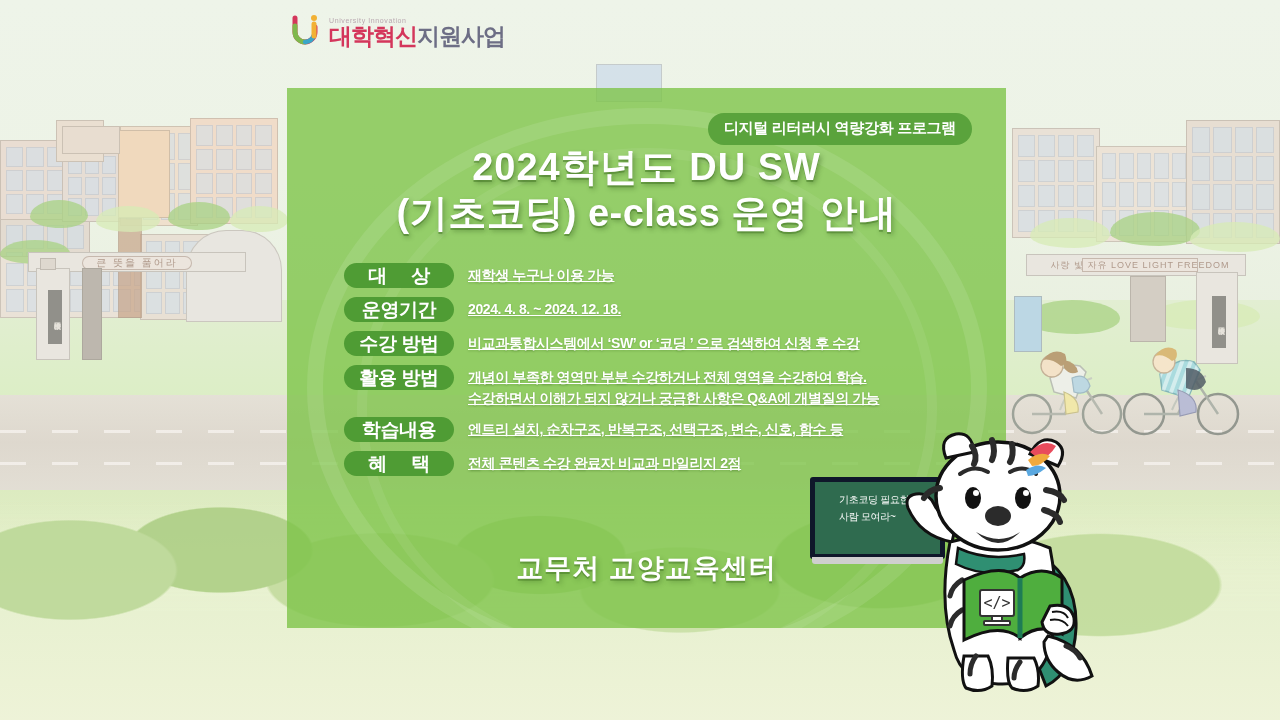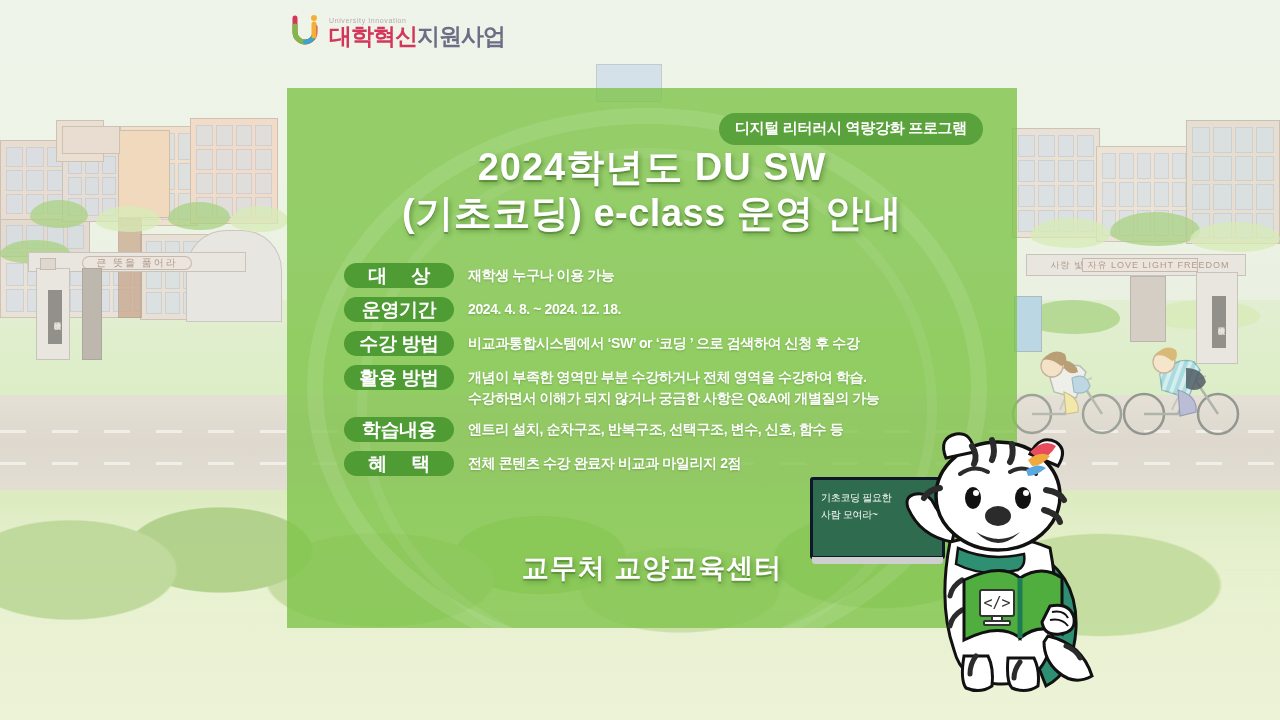--- a/index.html
+++ b/index.html
@@ -174,7 +174,6 @@
     background: rgba(126, 196, 74, 0.80);
     z-index: 10;
     overflow: hidden;
-    padding-left: 11px;
   }
   .panel-arc {
     position: absolute;

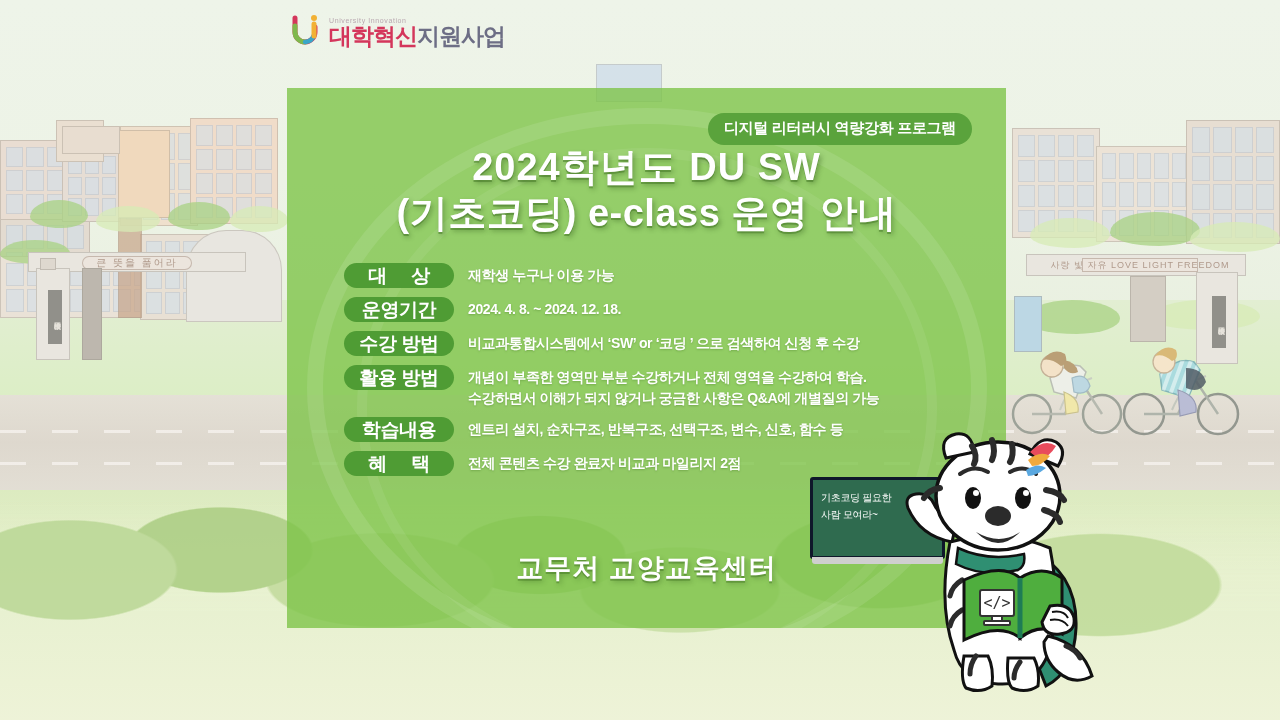--- a/index.html
+++ b/index.html
@@ -266,7 +266,7 @@
     padding-top: 2px;
     text-shadow: 0 1px 2px rgba(55,105,25,.35);
   }
-  .val .line { display: block; }
+  .val .line { display: block; text-decoration: underline; }
 
   
   .footer-org {

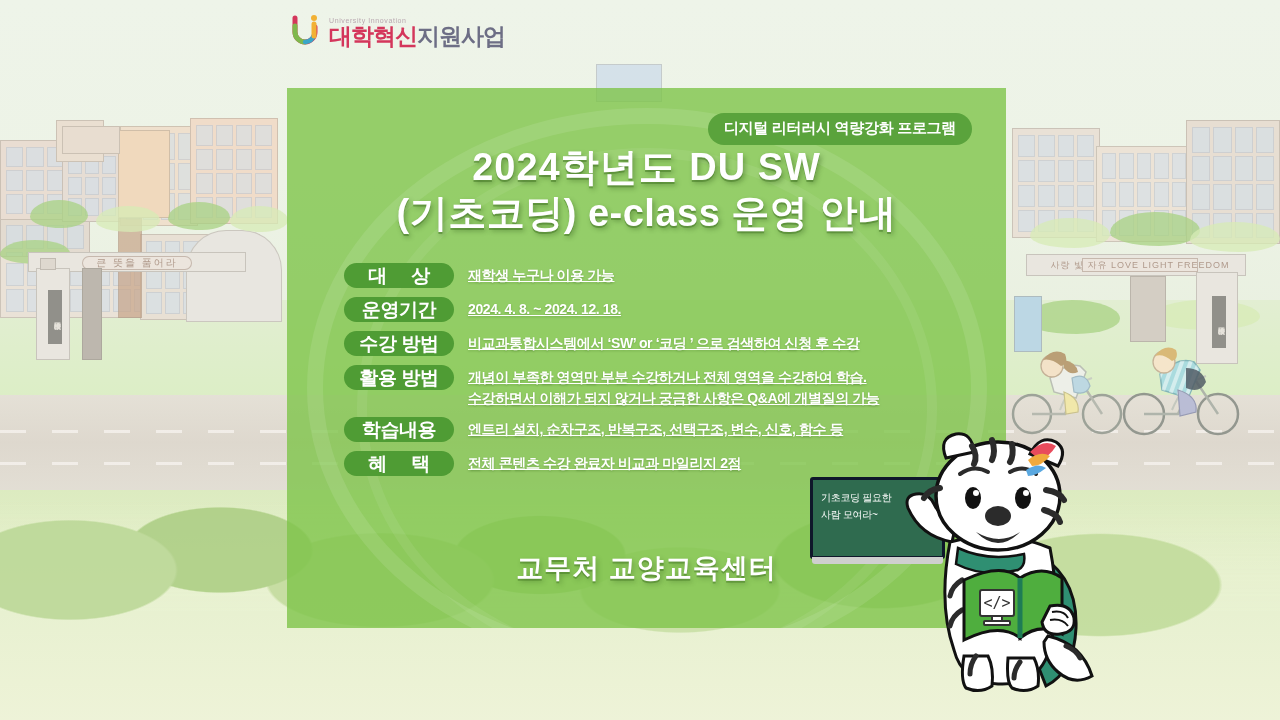--- a/index.html
+++ b/index.html
@@ -289,11 +289,11 @@
     left: 810px; top: 477px;
     width: 135px; height: 82px;
     background: #2f6b4f;
-    border: 3px solid #0f172a;
+    border: 5px solid #0f172a;
     border-radius: 3px;
     box-sizing: border-box;
     z-index: 20;
-    padding: 9px 8px;
+    padding: 9px 24px;
     color: #ffffff;
     font-size: 10px;
     line-height: 1.7;

